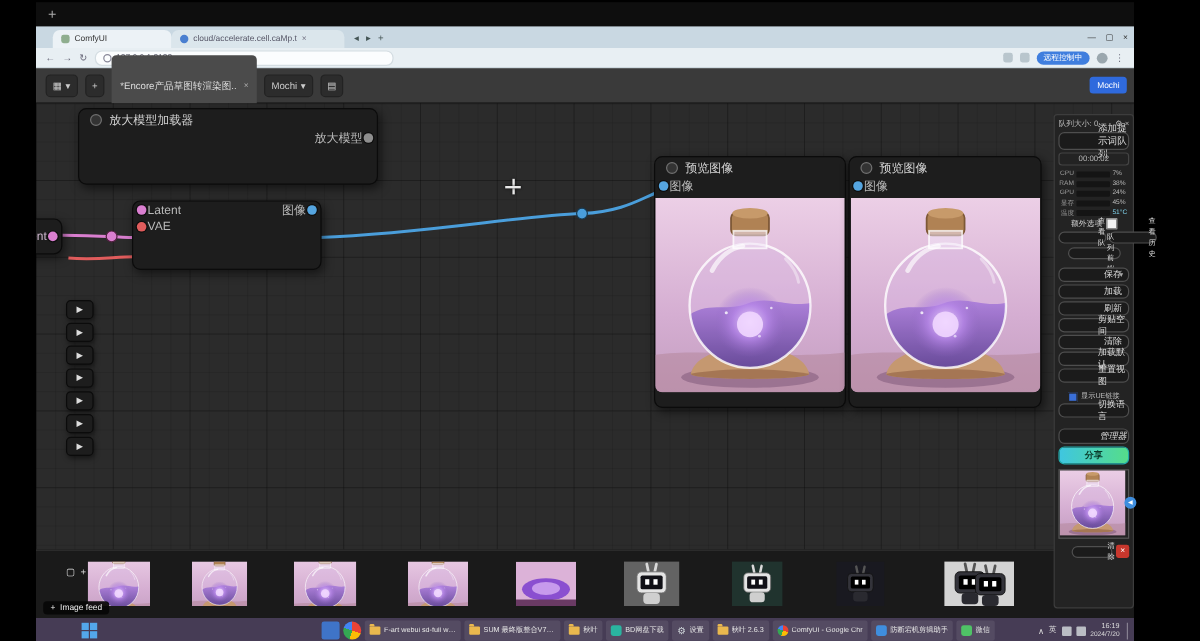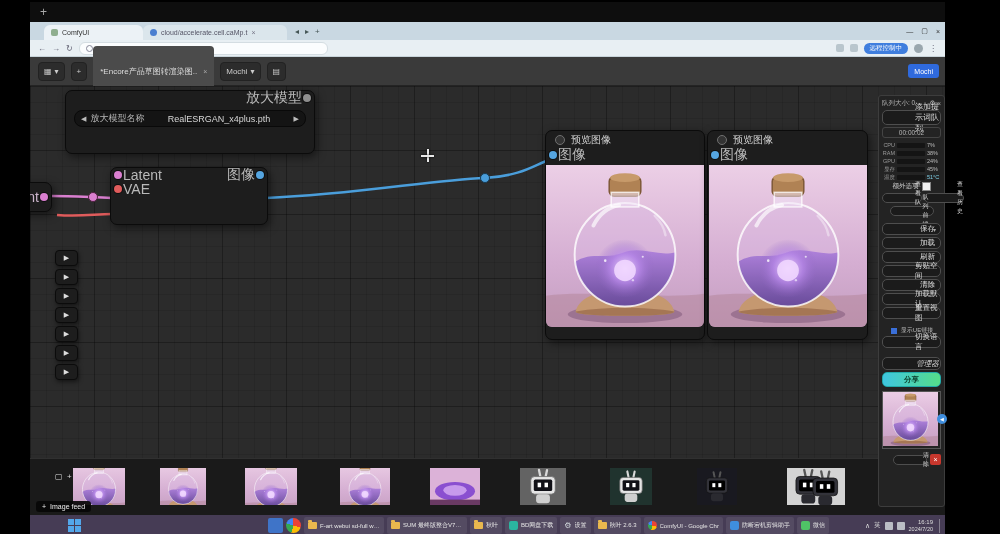--- a/index.html
+++ b/index.html
@@ -287,6 +287,10 @@
     </svg>
 
     <div class="node" style="left:35px;top:4px;width:250px;height:64px;">
+      <div class="node-title">
+        <span class="tdot"></span>
+        <span>放大模型加载器</span>
+      </div>
       <div class="slot-row right">
         <span>放大模型</span>
         <span class="dot out d-gray"></span>

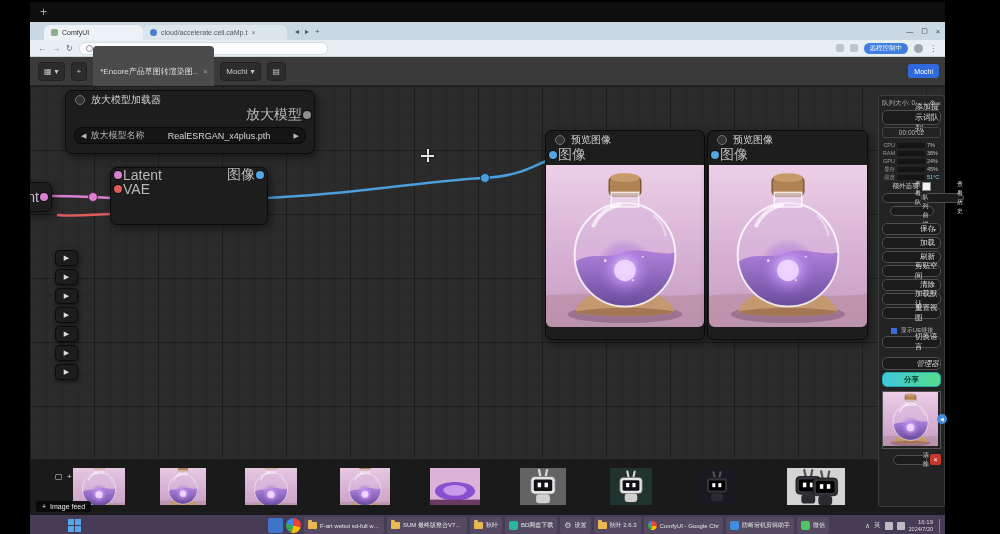--- a/index.html
+++ b/index.html
@@ -57,7 +57,7 @@
   .node{position:absolute;background:#1d1d1d;border:1px solid #0b0b0b;border-radius:7px;box-shadow:2px 3px 8px rgba(0,0,0,.5);color:#c6c6c6;box-sizing:border-box;}
   .node-title{height:17px;display:flex;align-items:center;gap:6px;padding:0 9px;font-size:10px;color:#d2d2d2;white-space:nowrap;}
   .tdot{width:8px;height:8px;border-radius:50%;background:#333;border:1px solid #707070;flex:0 0 auto;}
-  .slot-row{position:relative;height:14px;display:flex;align-items:center;padding:0 12px;font-size:14px;color:#b9b9b9;}
+  .slot-row{position:relative;height:14px;display:flex;align-items:center;padding:0 12px;font-size:10px;color:#b9b9b9;}
   .slot-row.right{justify-content:flex-end;}
   .dot{position:absolute;width:8px;height:8px;border-radius:50%;top:50%;transform:translateY(-50%);box-shadow:0 0 0 1px rgba(0,0,0,.55);}
   .dot.in{left:3px;} .dot.out{right:3px;}

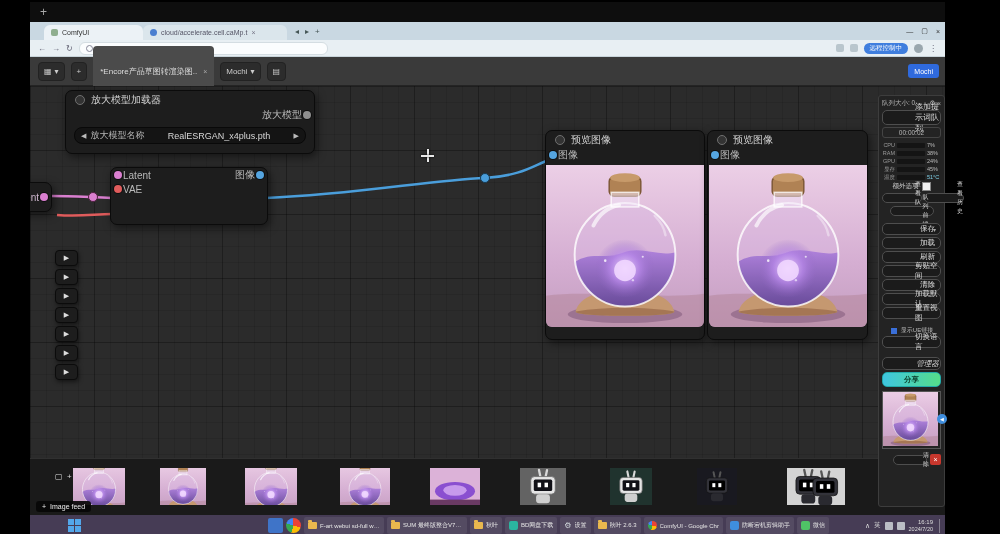--- a/index.html
+++ b/index.html
@@ -295,12 +295,6 @@
         <span>放大模型</span>
         <span class="dot out d-gray"></span>
       </div>
-      <div class="widget">
-        <span class="arr">◀</span>
-        <span class="wlabel">放大模型名称</span>
-        <span class="wvalue">RealESRGAN_x4plus.pth</span>
-        <span class="arr">▶</span>
-      </div>
     </div>
 
     <div class="node" style="left:-52px;top:96px;width:74px;height:30px;">

